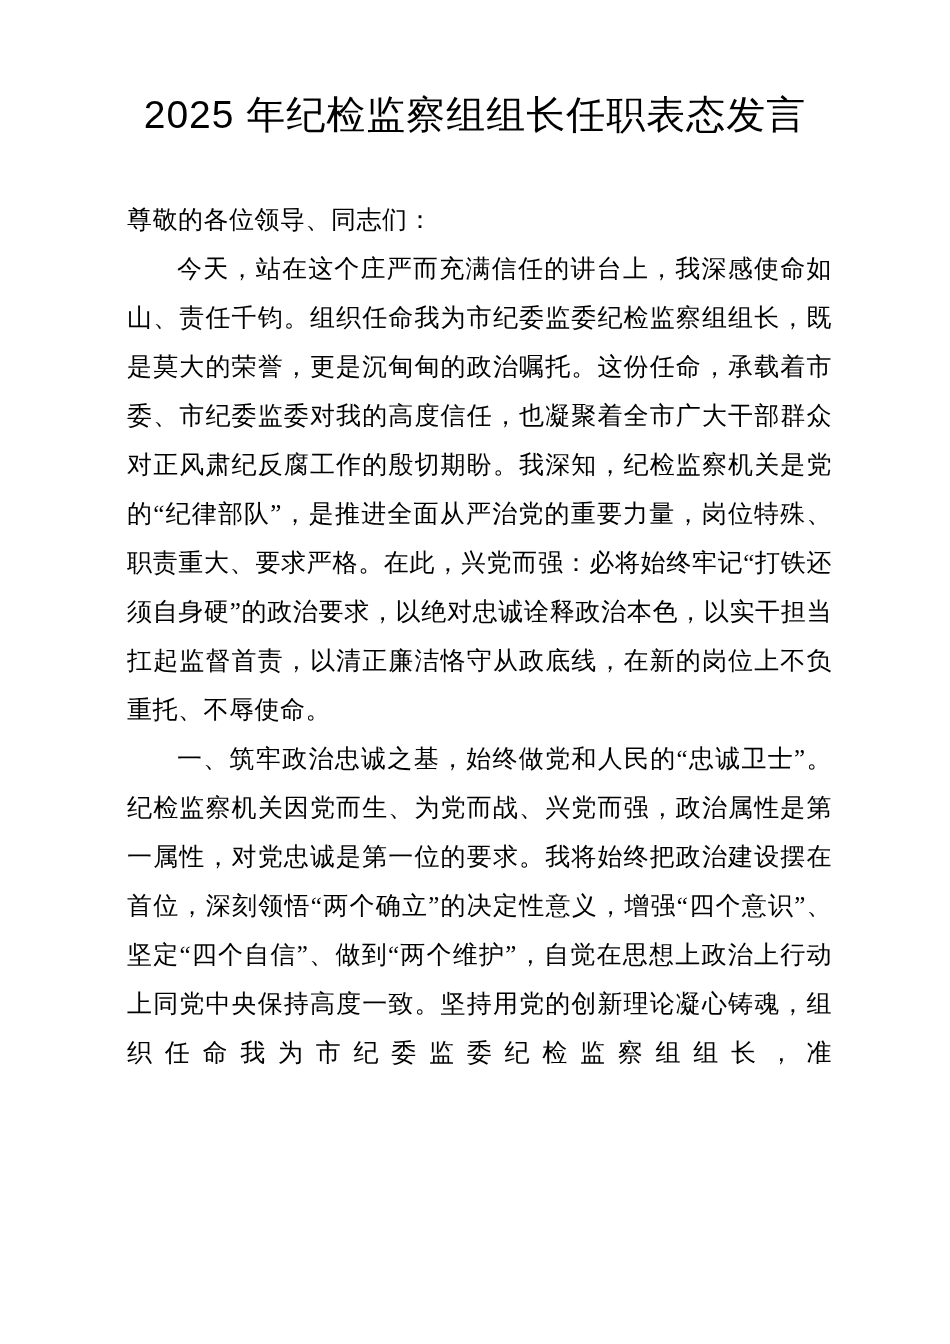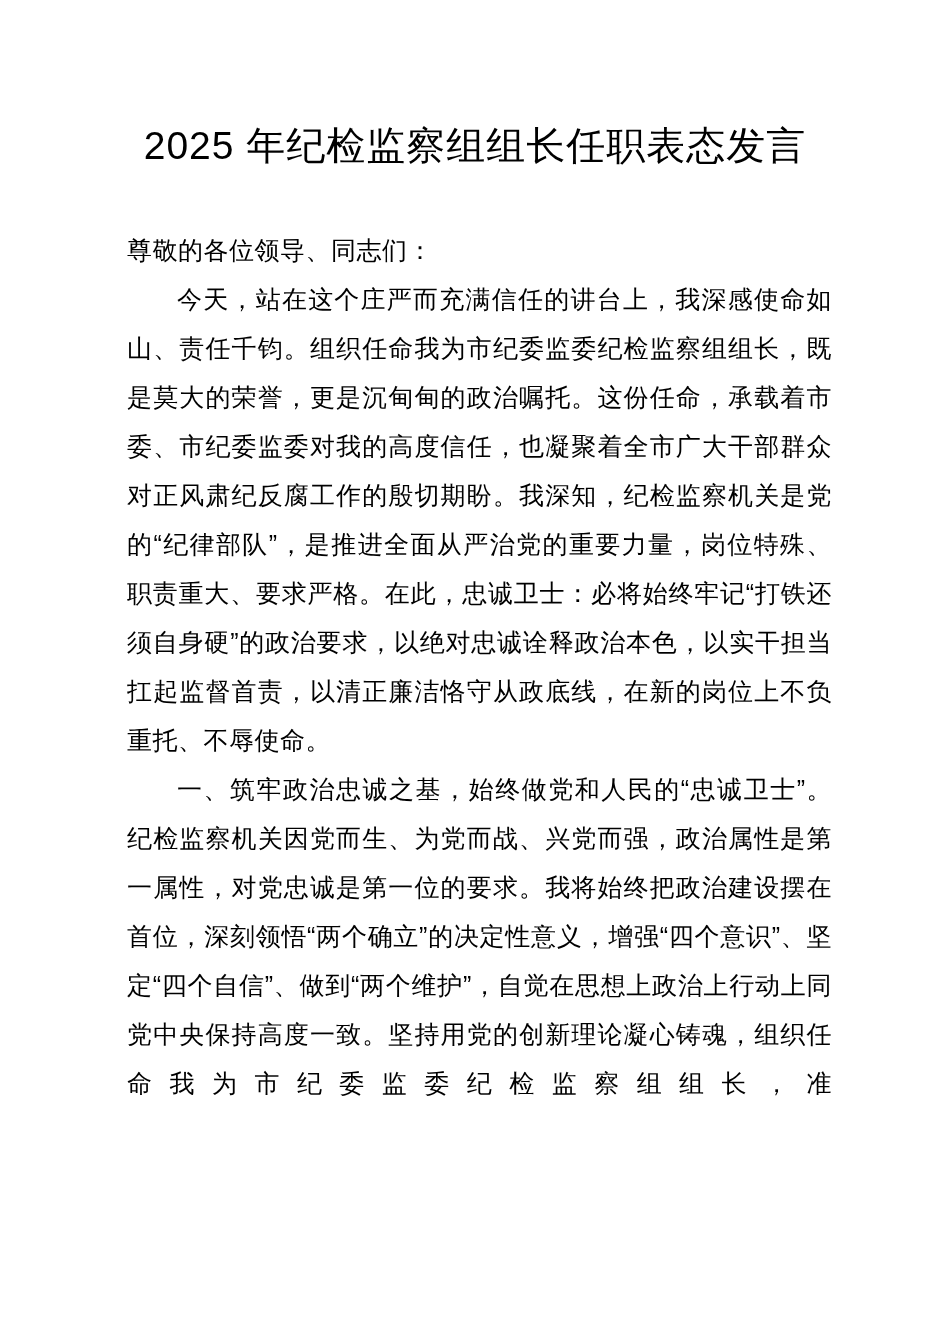--- a/index.html
+++ b/index.html
@@ -17,7 +17,7 @@
   }
 
   .doc-title {
-    padding-top: 116px;
+    padding-top: 85px;
     text-align: center;
     font-size: 39px;
     font-weight: 400;

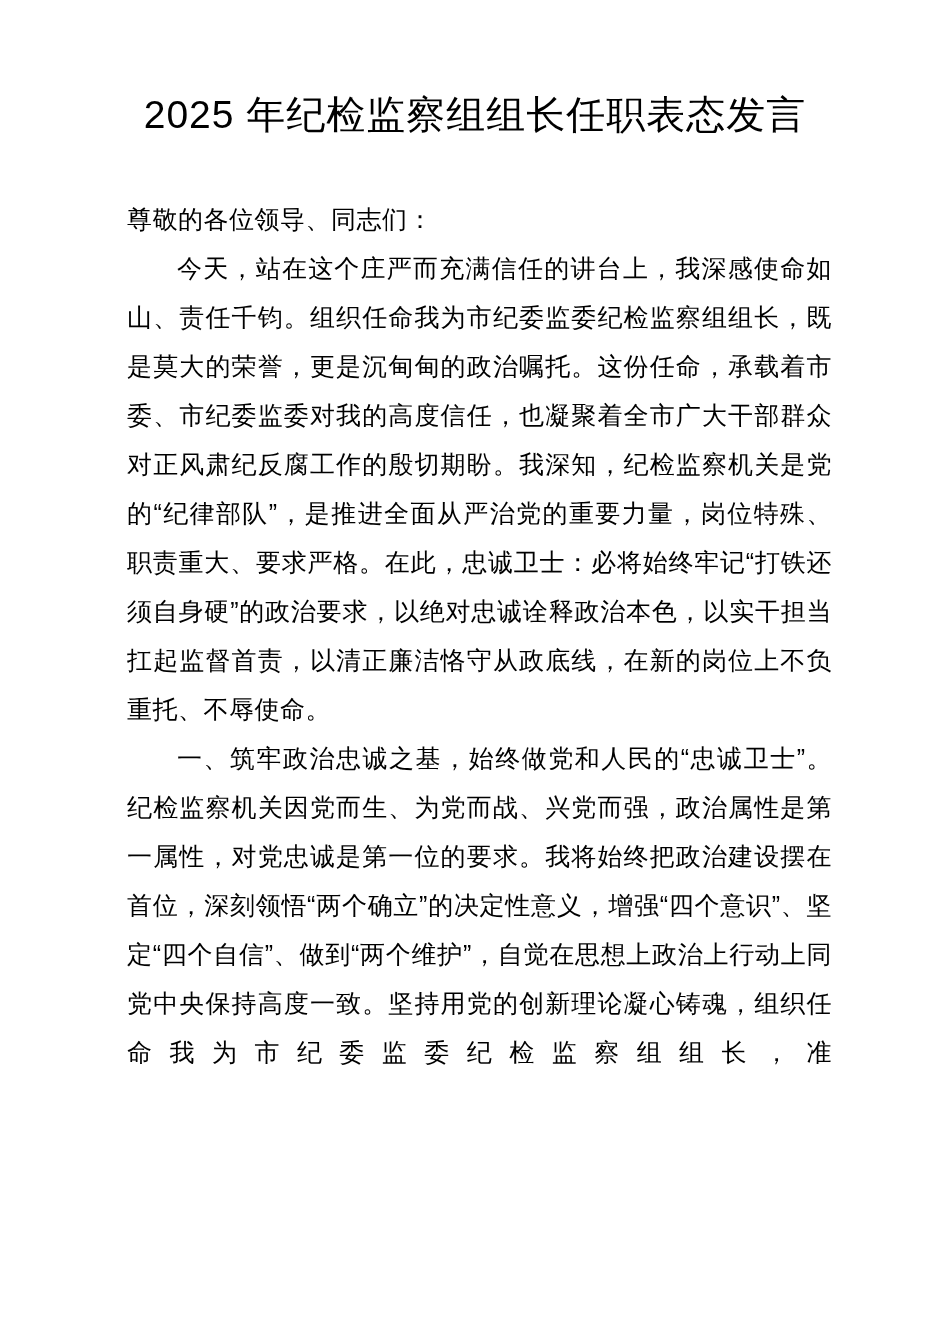--- a/index.html
+++ b/index.html
@@ -32,6 +32,7 @@
     line-height: 49px;
     text-align: justify;
     letter-spacing: 0.5px;
+    font-family: Liberation Serif, serif;
   }
 
   .doc-body p {

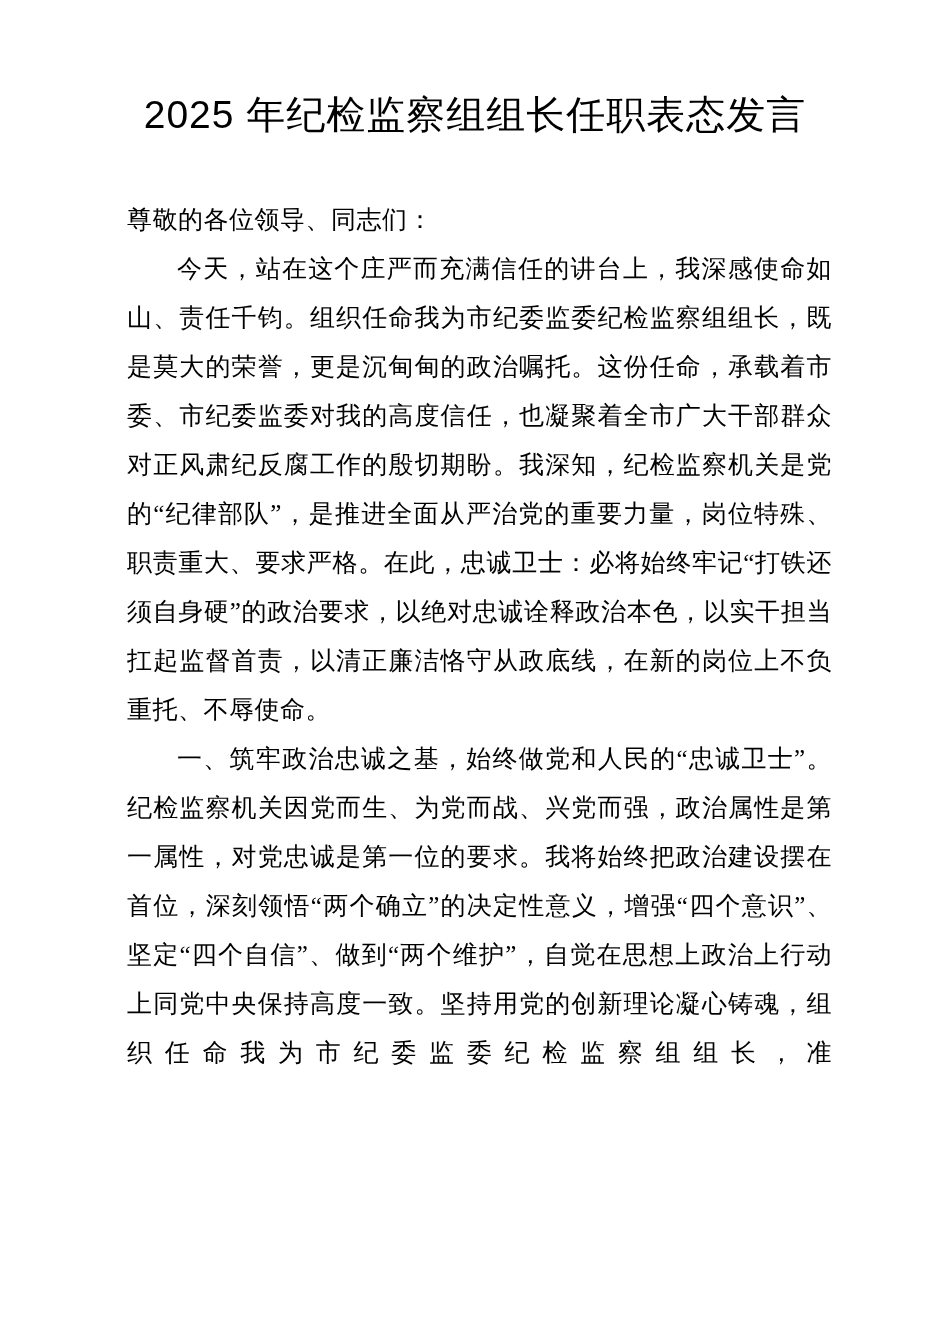--- a/index.html
+++ b/index.html
@@ -59,7 +59,7 @@
 
     <p class="salutation">尊敬的各位领导、同志们：</p>
 
-    <p>今天，站在这个庄严而充满信任的讲台上，我深感使命如山、责任千钧。组织任命我为市纪委监委纪检监察组组长，既是莫大的荣誉，更是沉甸甸的政治嘱托。这份任命，承载着市委、市纪委监委对我的高度信任，也凝聚着全市广大干部群众对正风肃纪反腐工作的殷切期盼。我深知，纪检监察机关是党的“纪律部队”，是推进全面从严治党的重要力量，岗位特殊、职责重大、要求严格。在此，忠诚卫士：必将始终牢记“打铁还须自身硬”的政治要求，以绝对忠诚诠释政治本色，以实干担当扛起监督首责，以清正廉洁恪守从政底线，在新的岗位上不负重托、不辱使命。</p>
+    <p>今天，站在这个庄严而充满信任的讲台上，我深感使命如山、责任千钧。组织任命我为市纪委监委纪检监察组组长，既是莫大的荣誉，更是沉甸甸的政治嘱托。这份任命，承载着市委、市纪委监委对我的高度信任，也凝聚着全市广大干部群众对正风肃纪反腐工作的殷切期盼。我深知，纪检监察机关是党的“纪律部队”，是推进全面从严治党的重要力量，岗位特殊、职责重大、要求严格。在此，兴党而强：必将始终牢记“打铁还须自身硬”的政治要求，以绝对忠诚诠释政治本色，以实干担当扛起监督首责，以清正廉洁恪守从政底线，在新的岗位上不负重托、不辱使命。</p>
 
     <p class="page-cut">一、筑牢政治忠诚之基，始终做党和人民的“忠诚卫士”。纪检监察机关因党而生、为党而战、兴党而强，政治属性是第一属性，对党忠诚是第一位的要求。我将始终把政治建设摆在首位，深刻领悟“两个确立”的决定性意义，增强“四个意识”、坚定“四个自信”、做到“两个维护”，自觉在思想上政治上行动上同党中央保持高度一致。坚持用党的创新理论凝心铸魂，组织任命我为市纪委监委纪检监察组组长，准</p>
 

